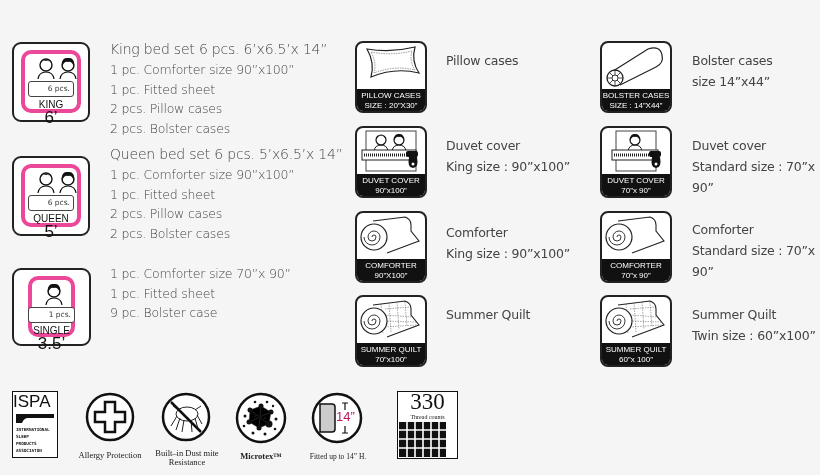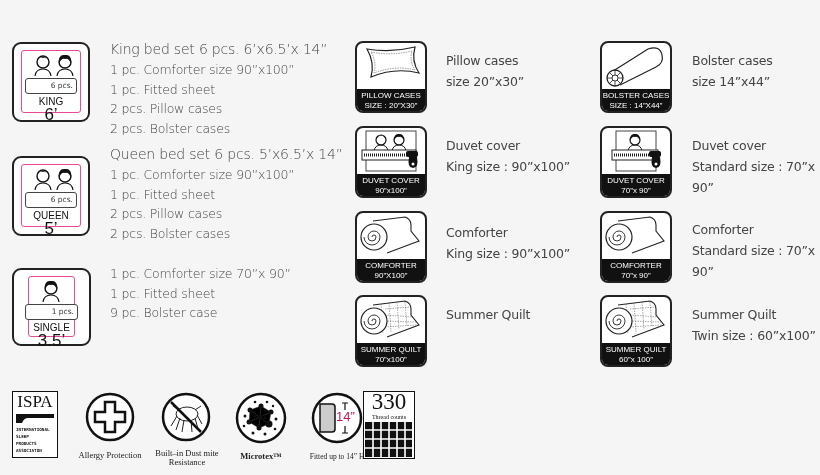--- a/index.html
+++ b/index.html
@@ -7,7 +7,7 @@
   .abs{position:absolute;}
   
   .bed-icon{position:absolute;width:78px;height:80px;border:2px solid #222;border-radius:9px;background:#fff;box-sizing:border-box;}
-  .bed-inner{position:absolute;left:7px;top:6px;right:7px;bottom:7px;border:1px solid #ec4899;border-radius:3px;}
+  .bed-inner{position:absolute;left:7px;top:6px;right:7px;bottom:7px;border:4px solid #ec4899;border-radius:10px;}
   .bed-sheet{position:absolute;left:3px;right:3px;top:27px;height:14px;border:1px solid #444;border-radius:3px;background:#fff;font-size:7.5px;text-align:right;padding-right:3px;line-height:14px;color:#333;}
   .bed-name{position:absolute;left:0;right:0;top:45px;text-align:center;font-family:"Liberation Sans",sans-serif;font-size:10px;color:#111;}
   .bed-size{position:absolute;left:0;right:0;top:55px;text-align:center;font-family:"Liberation Sans",sans-serif;font-size:17px;color:#111;line-height:18px;}

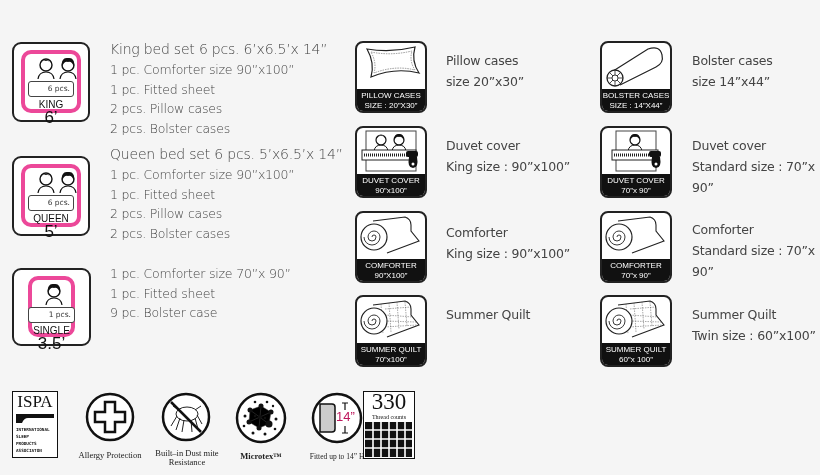--- a/index.html
+++ b/index.html
@@ -100,7 +100,6 @@
 </div>
 <div class="prod-text" style="left:446px;top:50px;">
   <div>Pillow cases</div>
-  <div>size 20”x30”</div>
 </div>
 
 <div class="prod-icon" style="left:600px;top:41px;">

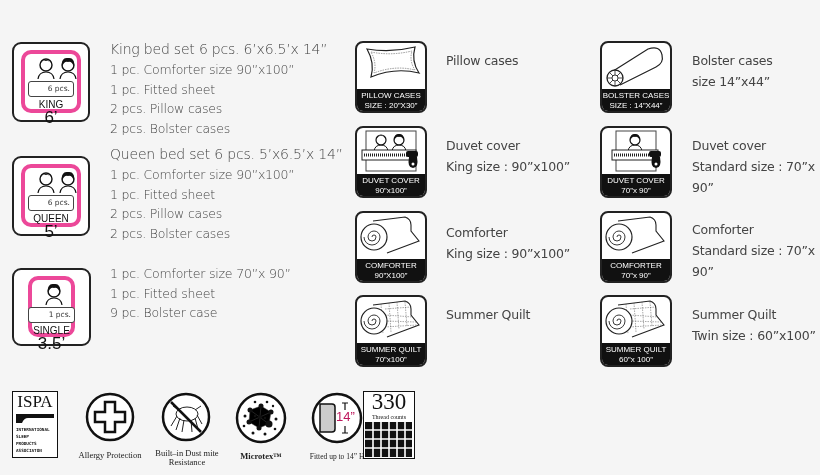--- a/index.html
+++ b/index.html
@@ -231,7 +231,7 @@
 </div>
 
 <div class="abs" style="left:12px;top:391px;width:46px;height:67px;border:1.5px solid #111;box-sizing:border-box;background:#fff;">
-  <div style="position:absolute;left:0;right:0;top:1px;text-align:center;font-family:Liberation Serif, serif;font-size:17px;line-height:18px;color:#111;">ISPA</div>
+  <div style="position:absolute;left:0;right:0;top:1px;text-align:left;font-family:Liberation Sans, sans-serif;font-size:17px;line-height:18px;color:#111;">ISPA</div>
   <svg class="abs" style="left:3px;top:20px;" width="38" height="12" viewBox="0 0 38 12">
       <path d="M0 2 H38 V6 H12 Q8 6 6 11 H0Z" fill="#111"></path>
     </svg>

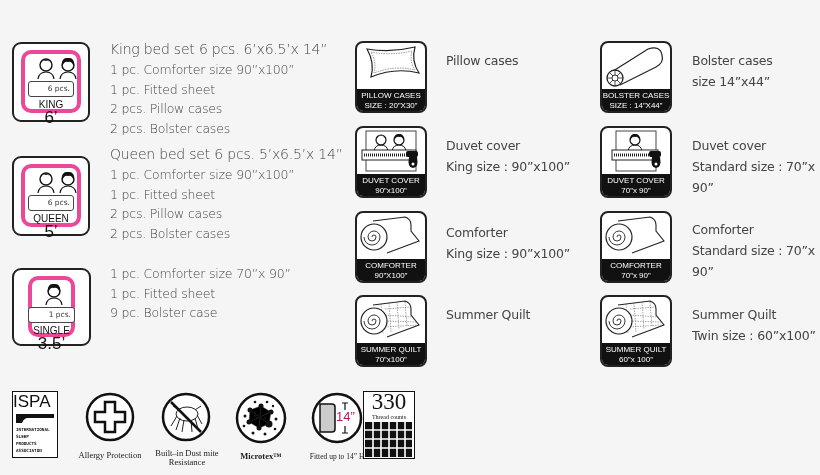--- a/index.html
+++ b/index.html
@@ -296,7 +296,7 @@
 <div class="abs" style="left:336px;top:409px;font-family:'Liberation Sans',sans-serif;font-size:13px;color:#be185d;">14”</div>
 <div class="badge-caption" style="left:298px;top:452px;width:80px;font-size:7.5px;">Fitted up to 14” H.</div>
 
-<div class="abs" style="left:363px;top:391px;width:52px;height:68px;border:1.5px solid #111;box-sizing:border-box;background:#fff;">
+<div class="abs" style="left:397px;top:391px;width:61px;height:68px;border:1.5px solid #111;box-sizing:border-box;background:#fff;">
   <div style="position:absolute;left:0;right:0;top:-2px;text-align:center;font-family:'Liberation Serif',serif;font-size:23px;line-height:24px;color:#111;">330</div>
   <div style="position:absolute;left:0;right:0;top:22px;text-align:center;font-family:'Liberation Serif',serif;font-size:6px;color:#111;">Thread counts</div>
   <svg class="abs" style="left:1px;top:30px;" width="47" height="35" viewBox="0 0 47 35">

